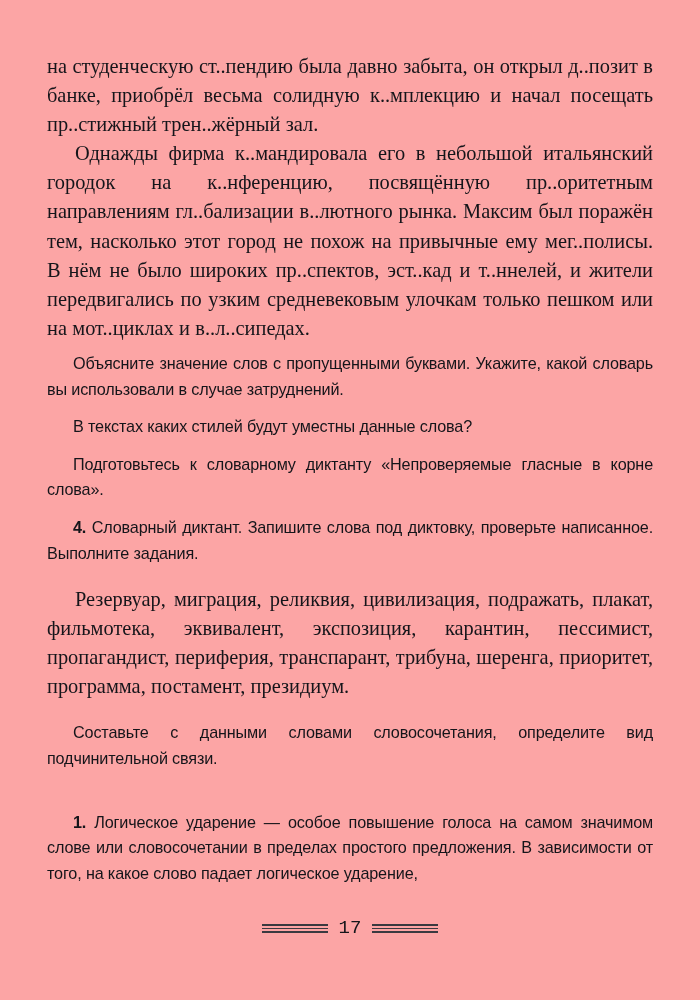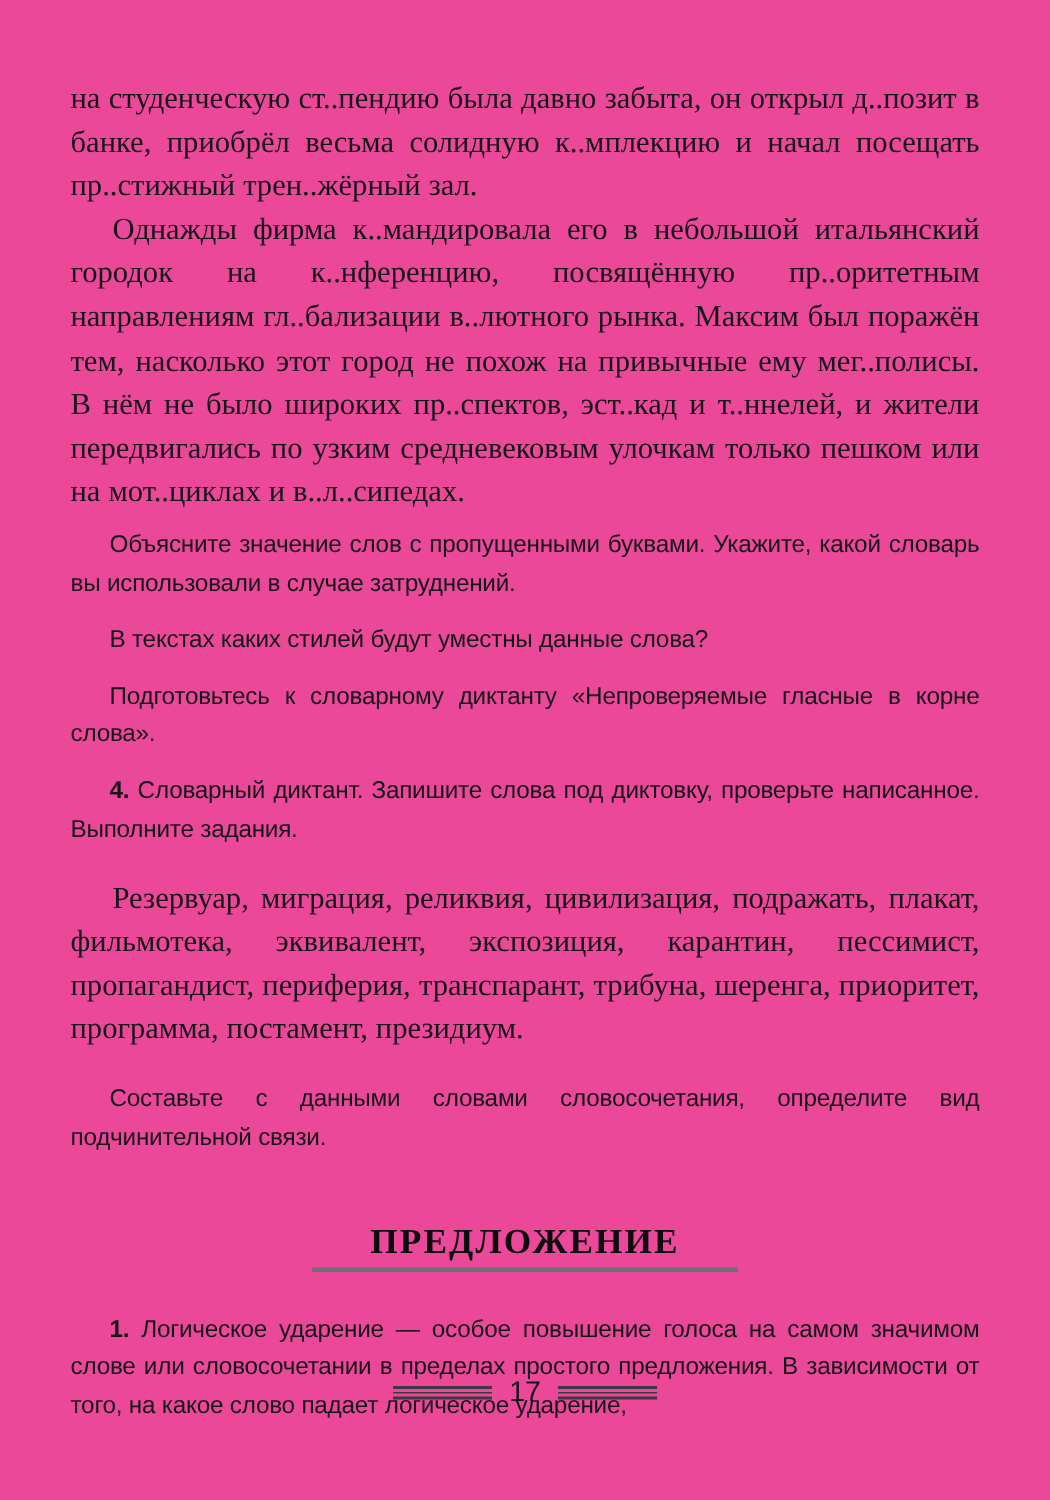--- a/index.html
+++ b/index.html
@@ -11,7 +11,7 @@
     position: relative;
     width: 700px;
     height: 1000px;
-    background: #ec4899;
+    background: #fca5a5;
     overflow: hidden;
     color: #15151a;
   }

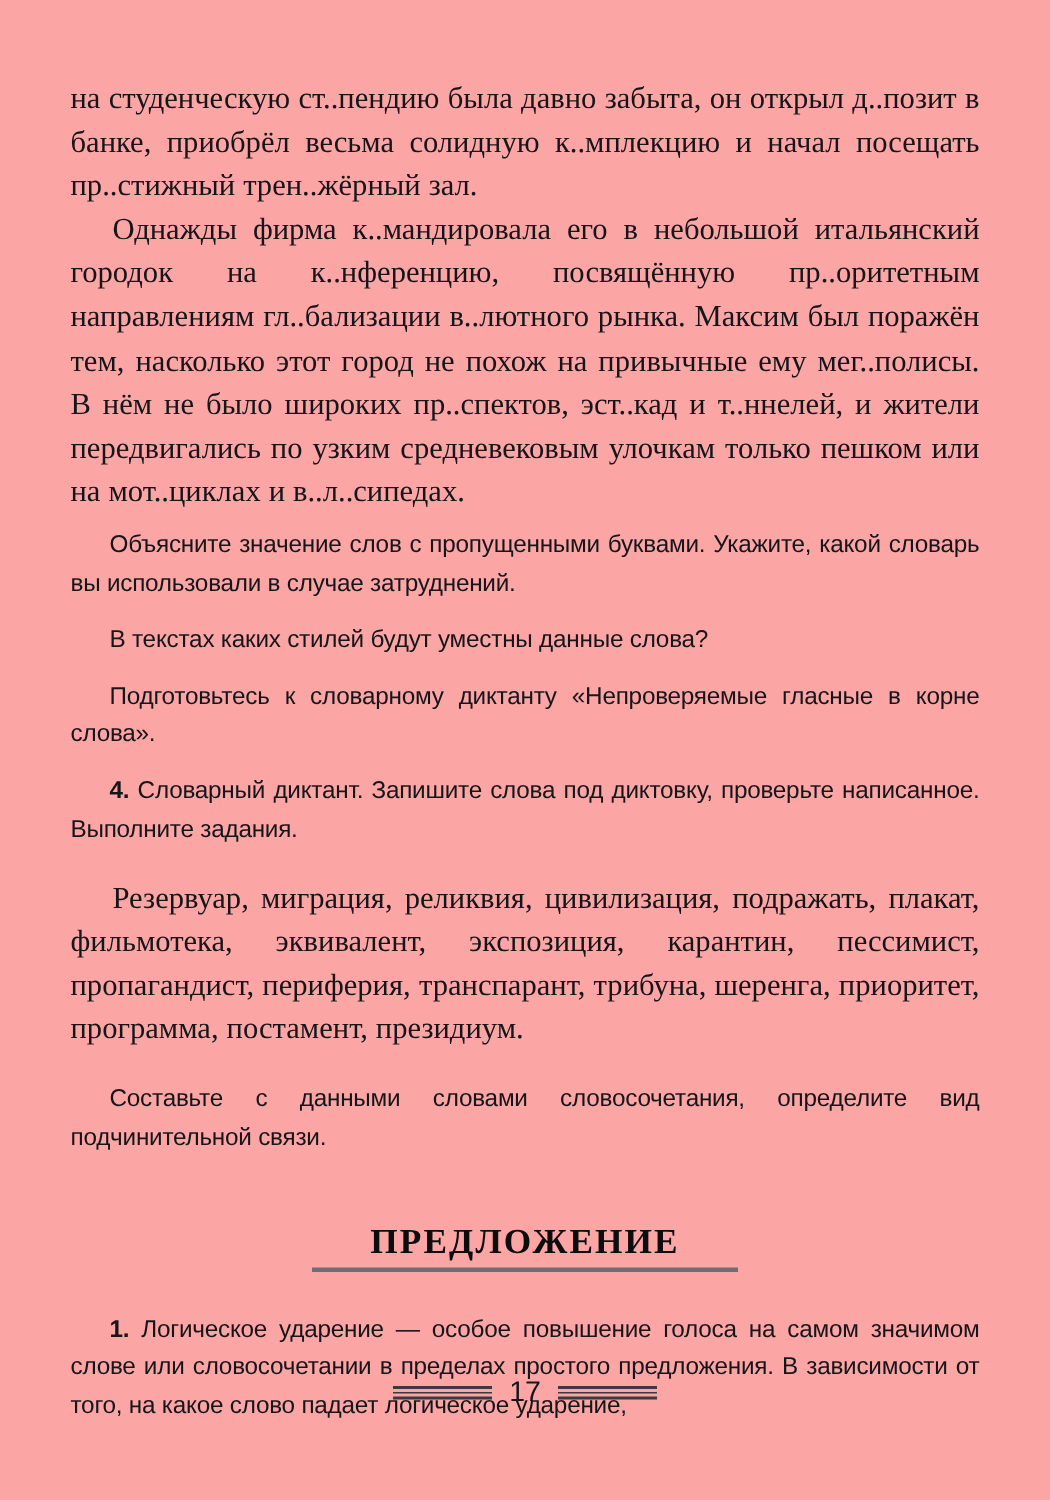--- a/index.html
+++ b/index.html
@@ -164,10 +164,6 @@
     <div class="gap-md"></div>
 
 
-    <div class="section-heading-wrap">
-      <span class="section-heading">ПРЕДЛОЖЕНИЕ</span>
-      <div class="heading-rule"></div>
-    </div>
 
     <div class="gap-xl"></div>
 

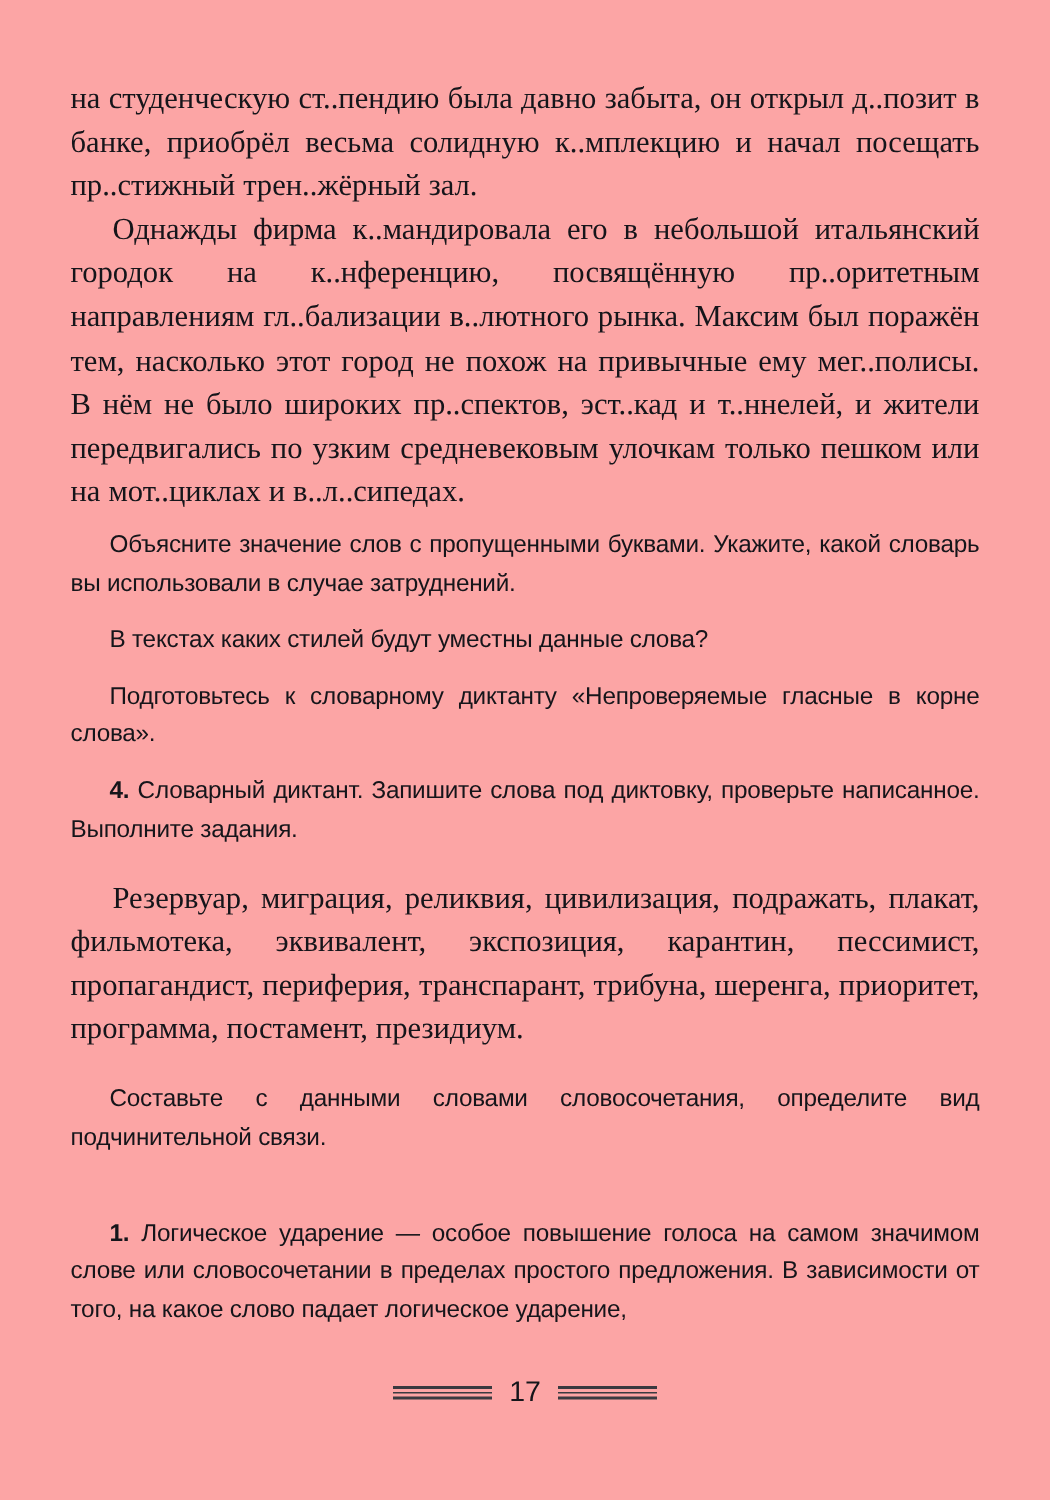--- a/index.html
+++ b/index.html
@@ -117,7 +117,7 @@
     background: #3a3a40;
   }
   .page-number {
-    font-family: Liberation Sans, sans-serif;
+    font-family: Liberation Mono, monospace;
     font-size: 19px;
     color: #15151a;
     line-height: 19px;

